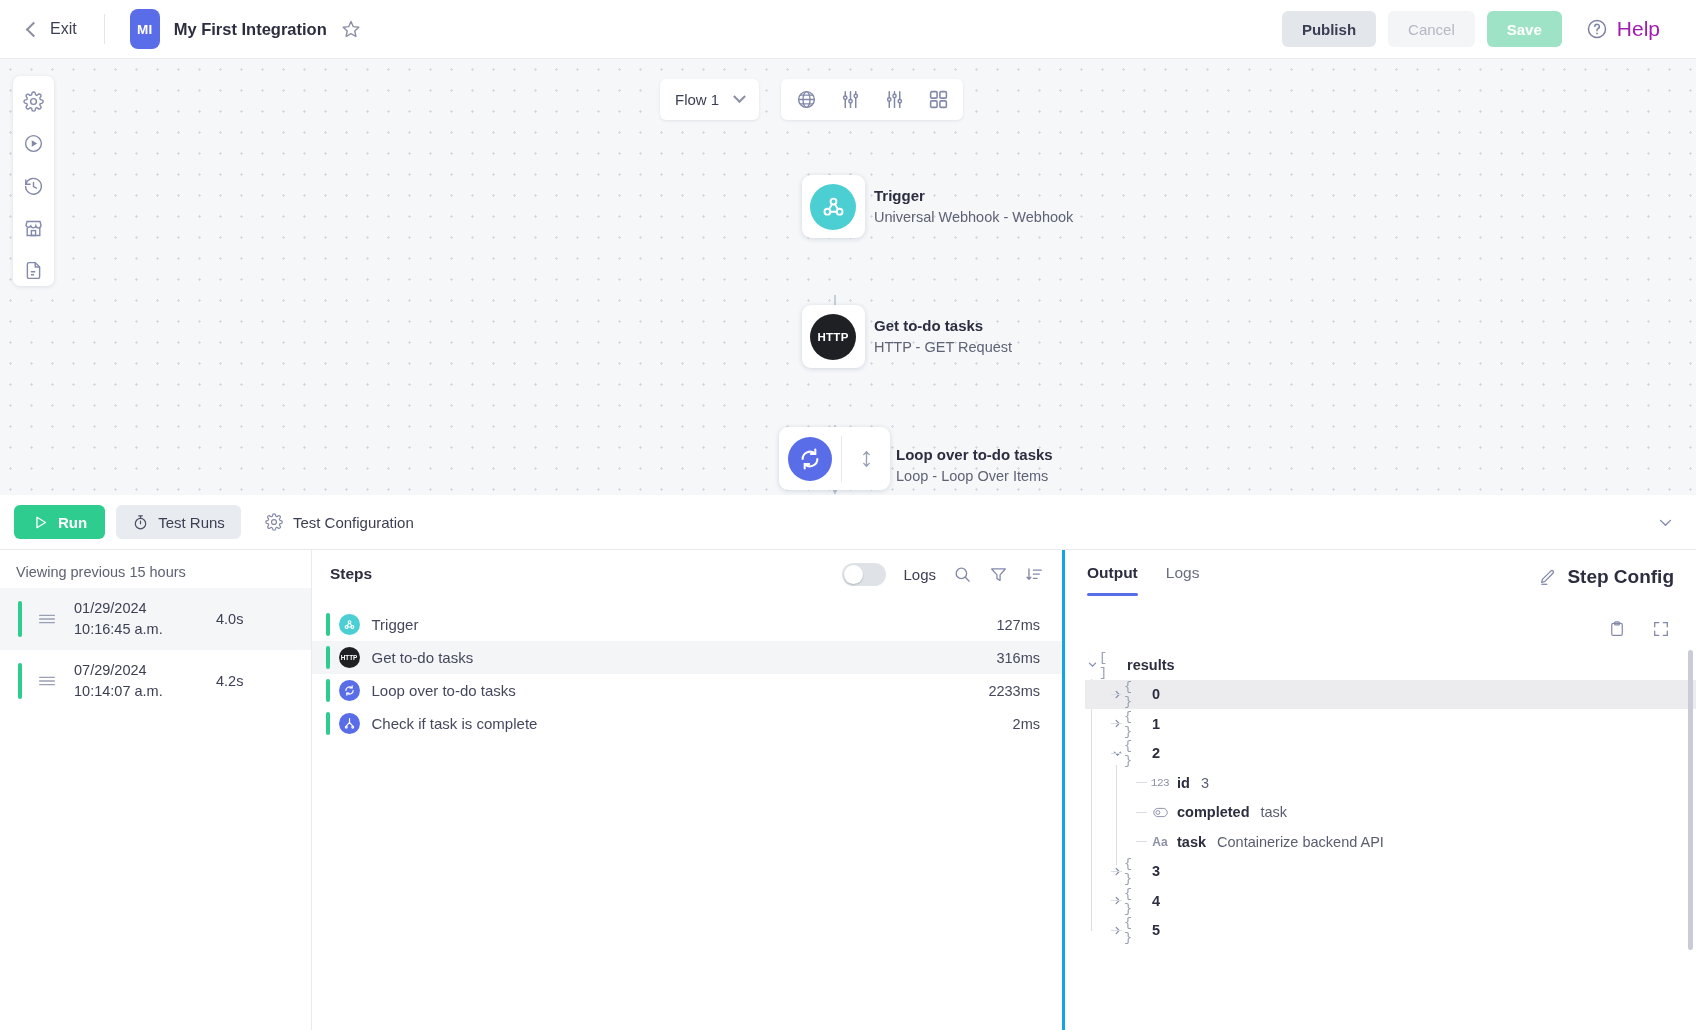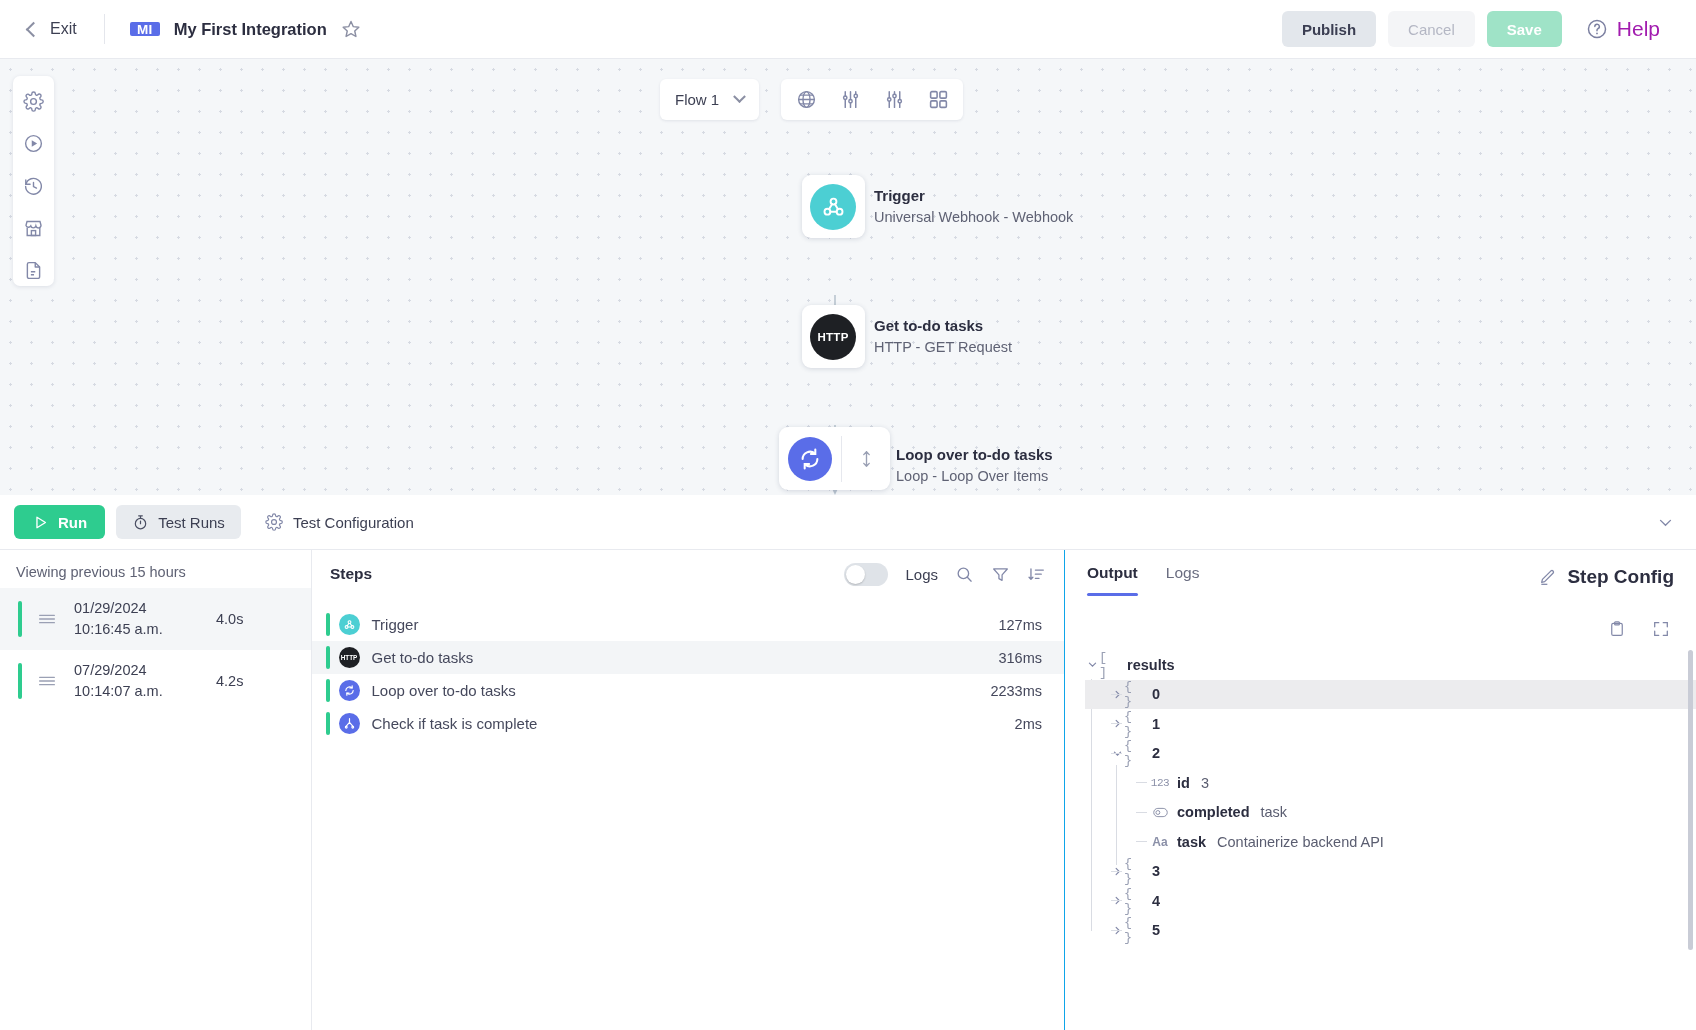--- a/index.html
+++ b/index.html
@@ -29,7 +29,7 @@
   .exit-label { font-size: 16px; color: #3c3f52; }
   .topbar-div { width: 1px; height: 30px; background: #e4e6ec; margin-left: 27px; }
   .proj-badge {
-    width: 30px; height: 14px; border-radius: 2px; background: #5a6de8;
+    width: 30px; height: 40px; border-radius: 8px; background: #5a6de8;
     color: #fff; font-size: 13.5px; font-weight: bold;
     display: flex; align-items: center; justify-content: center;
     margin-left: 25px; letter-spacing: .2px;

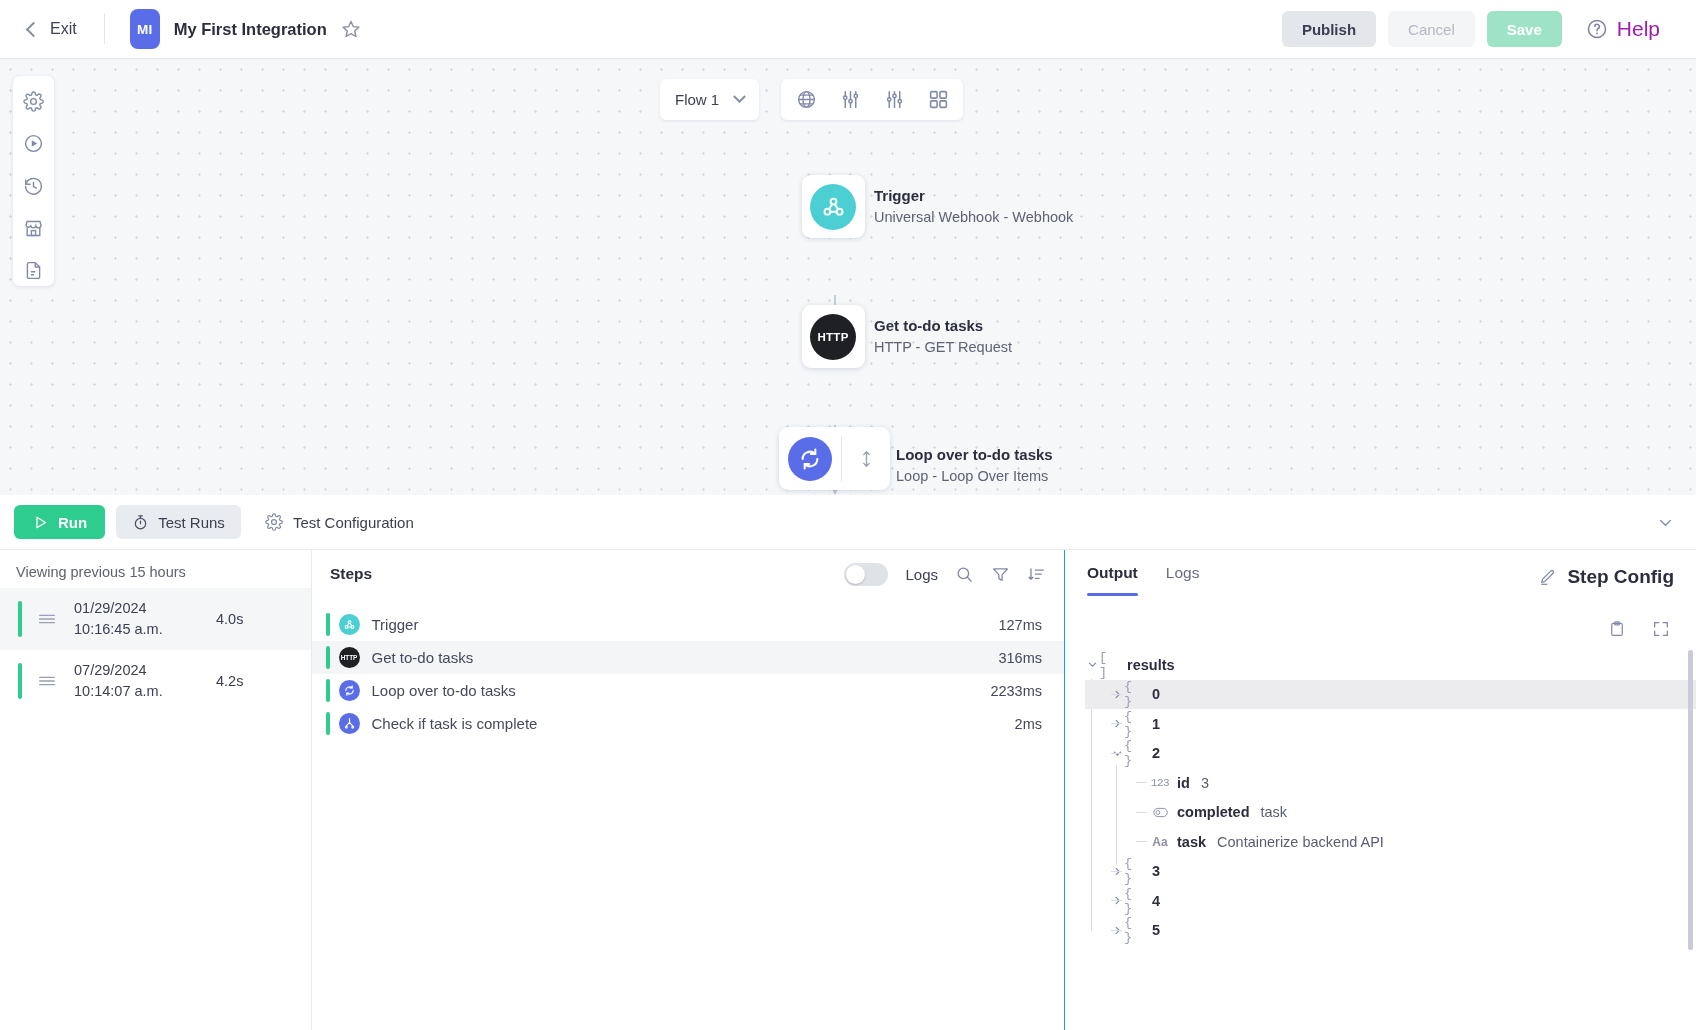--- a/index.html
+++ b/index.html
@@ -145,7 +145,7 @@
   
   .panels { position: absolute; left: 0; top: 550px; width: 1696px; height: 480px; display: flex; background: #fff; }
   .p-history { width: 312px; border-right: 1px solid #e8eaef; position: relative; }
-  .p-steps   { width: 753px; border-right: 1px solid #0ea5e9; position: relative; }
+  .p-steps   { width: 753px; border-right: 3px solid #0ea5e9; position: relative; }
   .p-output  { flex: 1; position: relative; }
 
   .panel-head {

